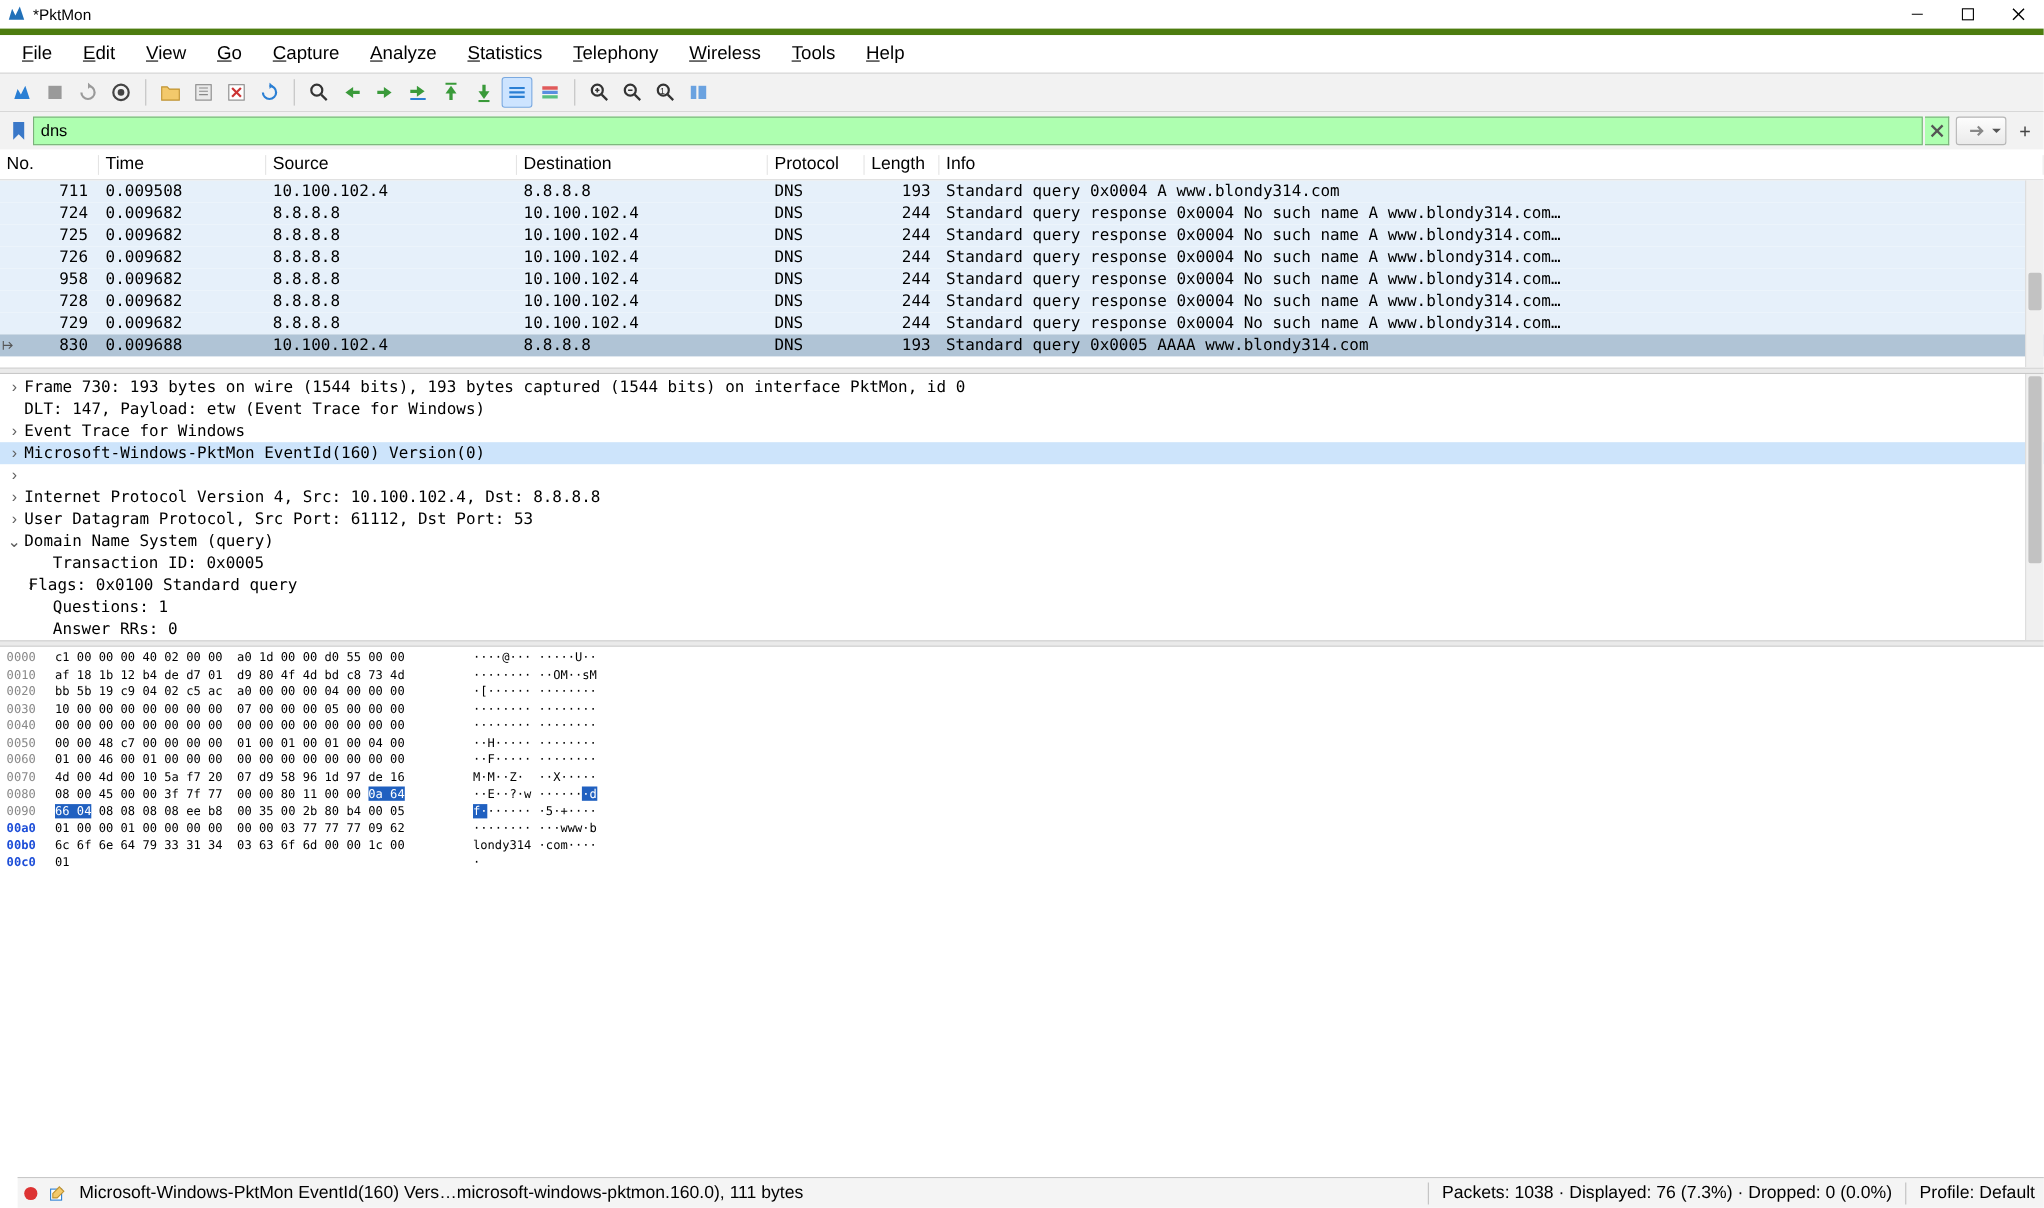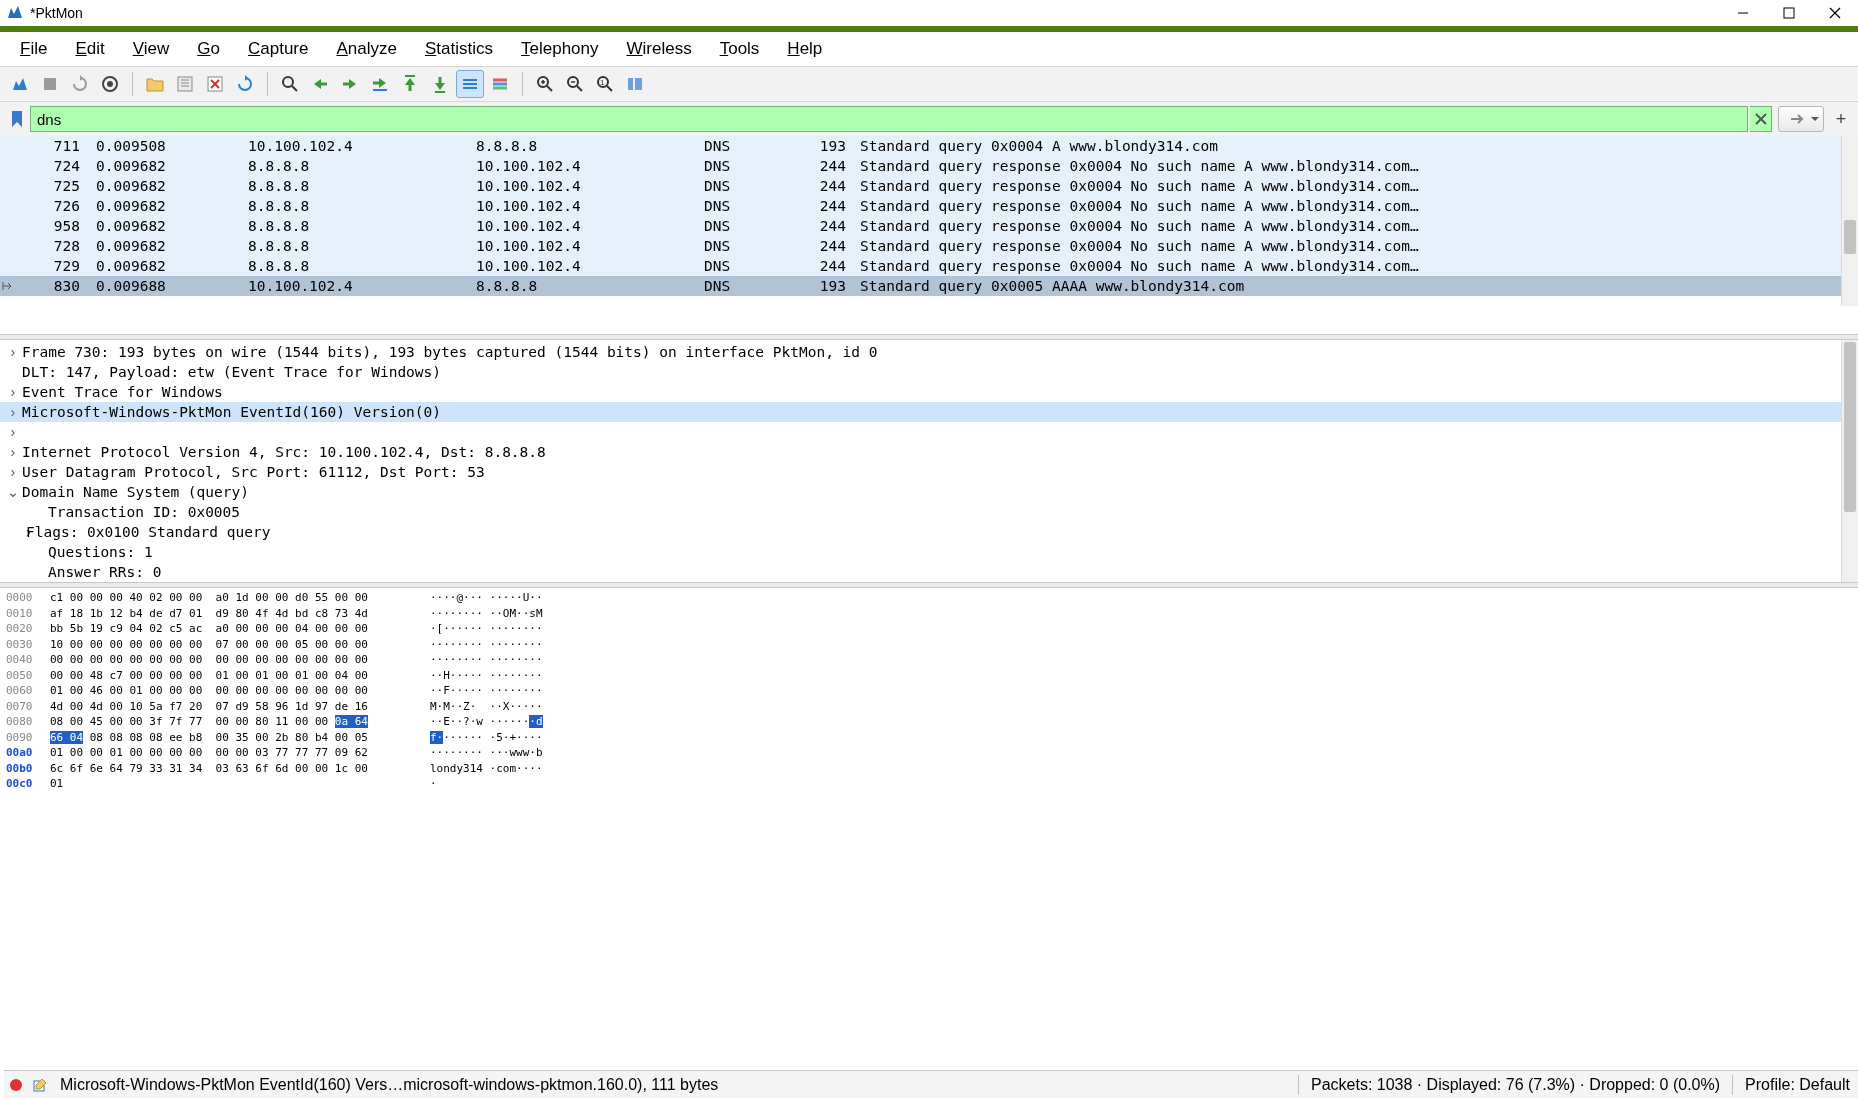--- a/index.html
+++ b/index.html
@@ -531,6 +531,15 @@
 </div>
 
 <div class="packet-list">
+  <div class="pl-head">
+    <div class="c-no">No.</div>
+    <div class="c-time">Time</div>
+    <div class="c-src">Source</div>
+    <div class="c-dst">Destination</div>
+    <div class="c-prot">Protocol</div>
+    <div class="c-len">Length</div>
+    <div class="c-info">Info</div>
+  </div>
   <div class="pl-body-wrap">
     <div class="pl-body" id="pl-body">
         <div class="pl-row">

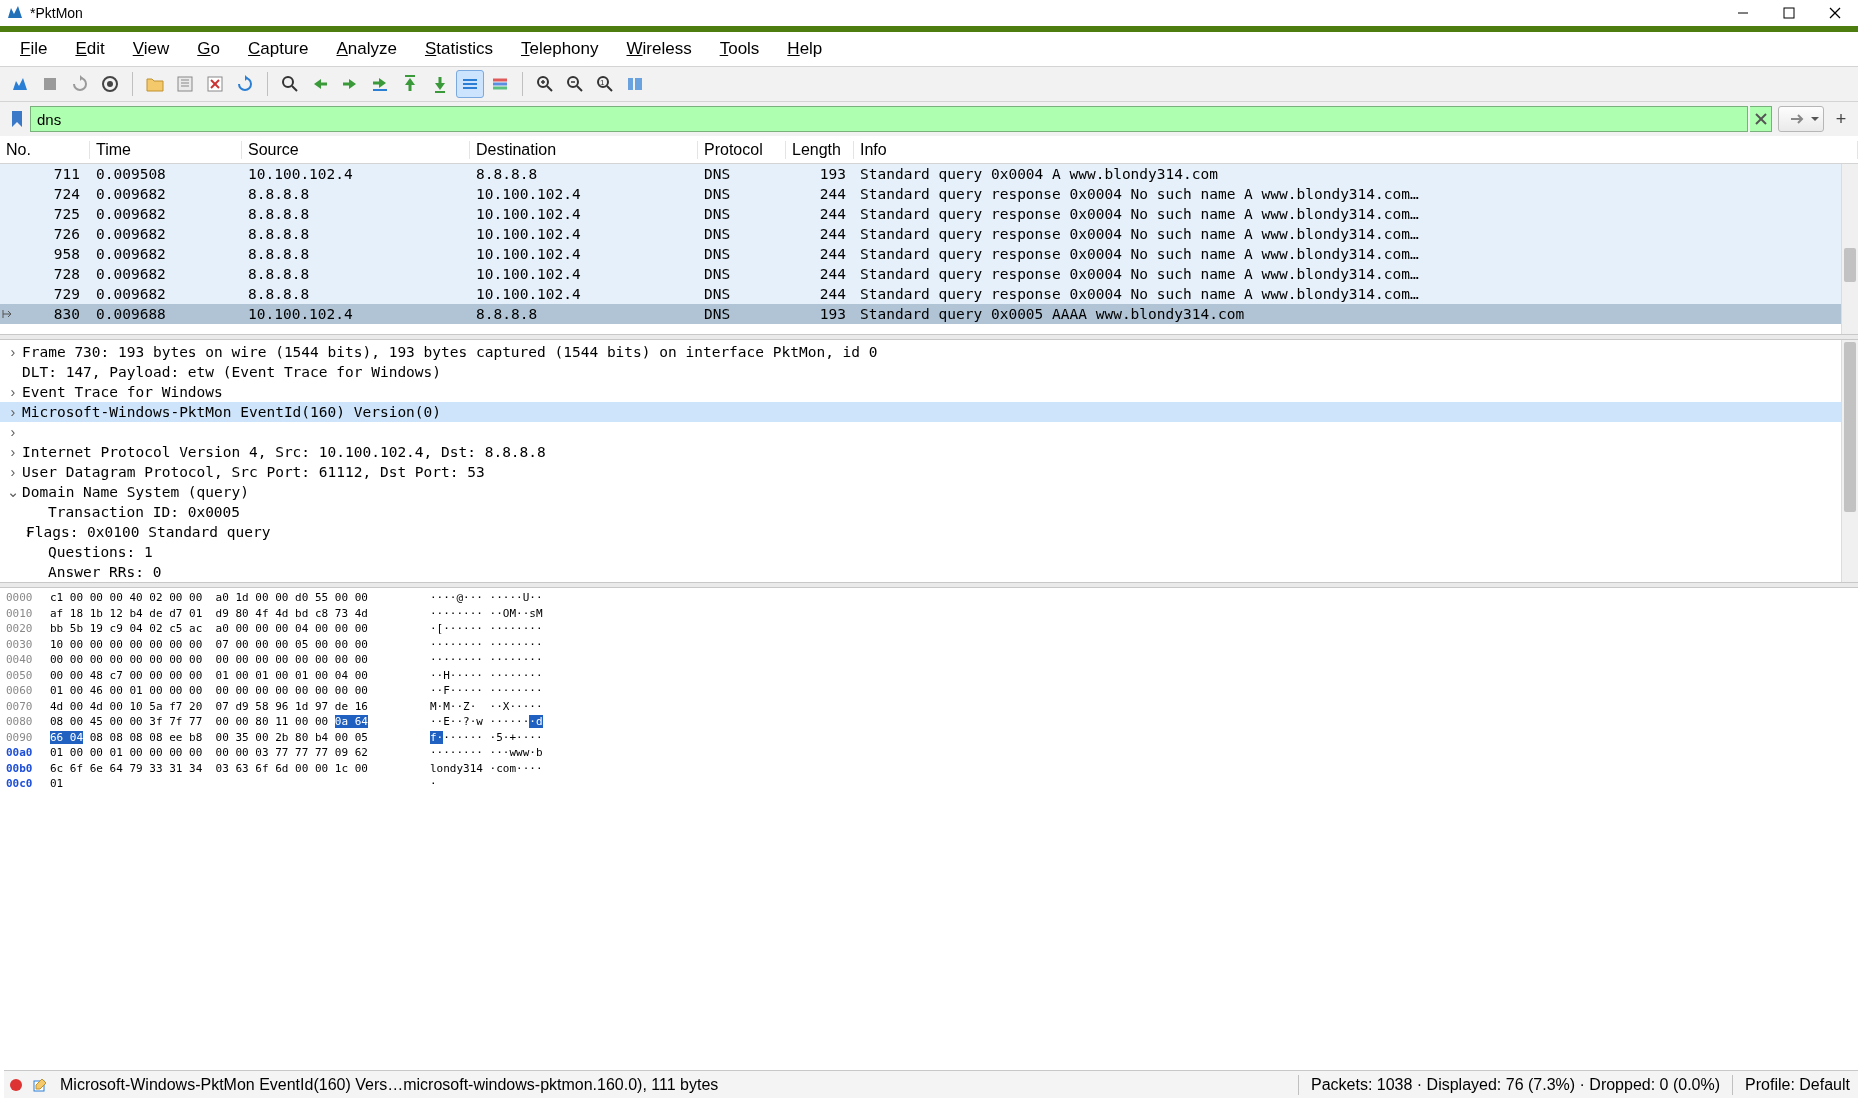--- a/index.html
+++ b/index.html
@@ -293,7 +293,7 @@
   
   .statusbar {
     position: absolute;
-    left: 4px; right: 0; bottom: 0;
+    left: 16px; right: 0; bottom: 0;
     height: 28px;
     display: flex;
     align-items: center;

